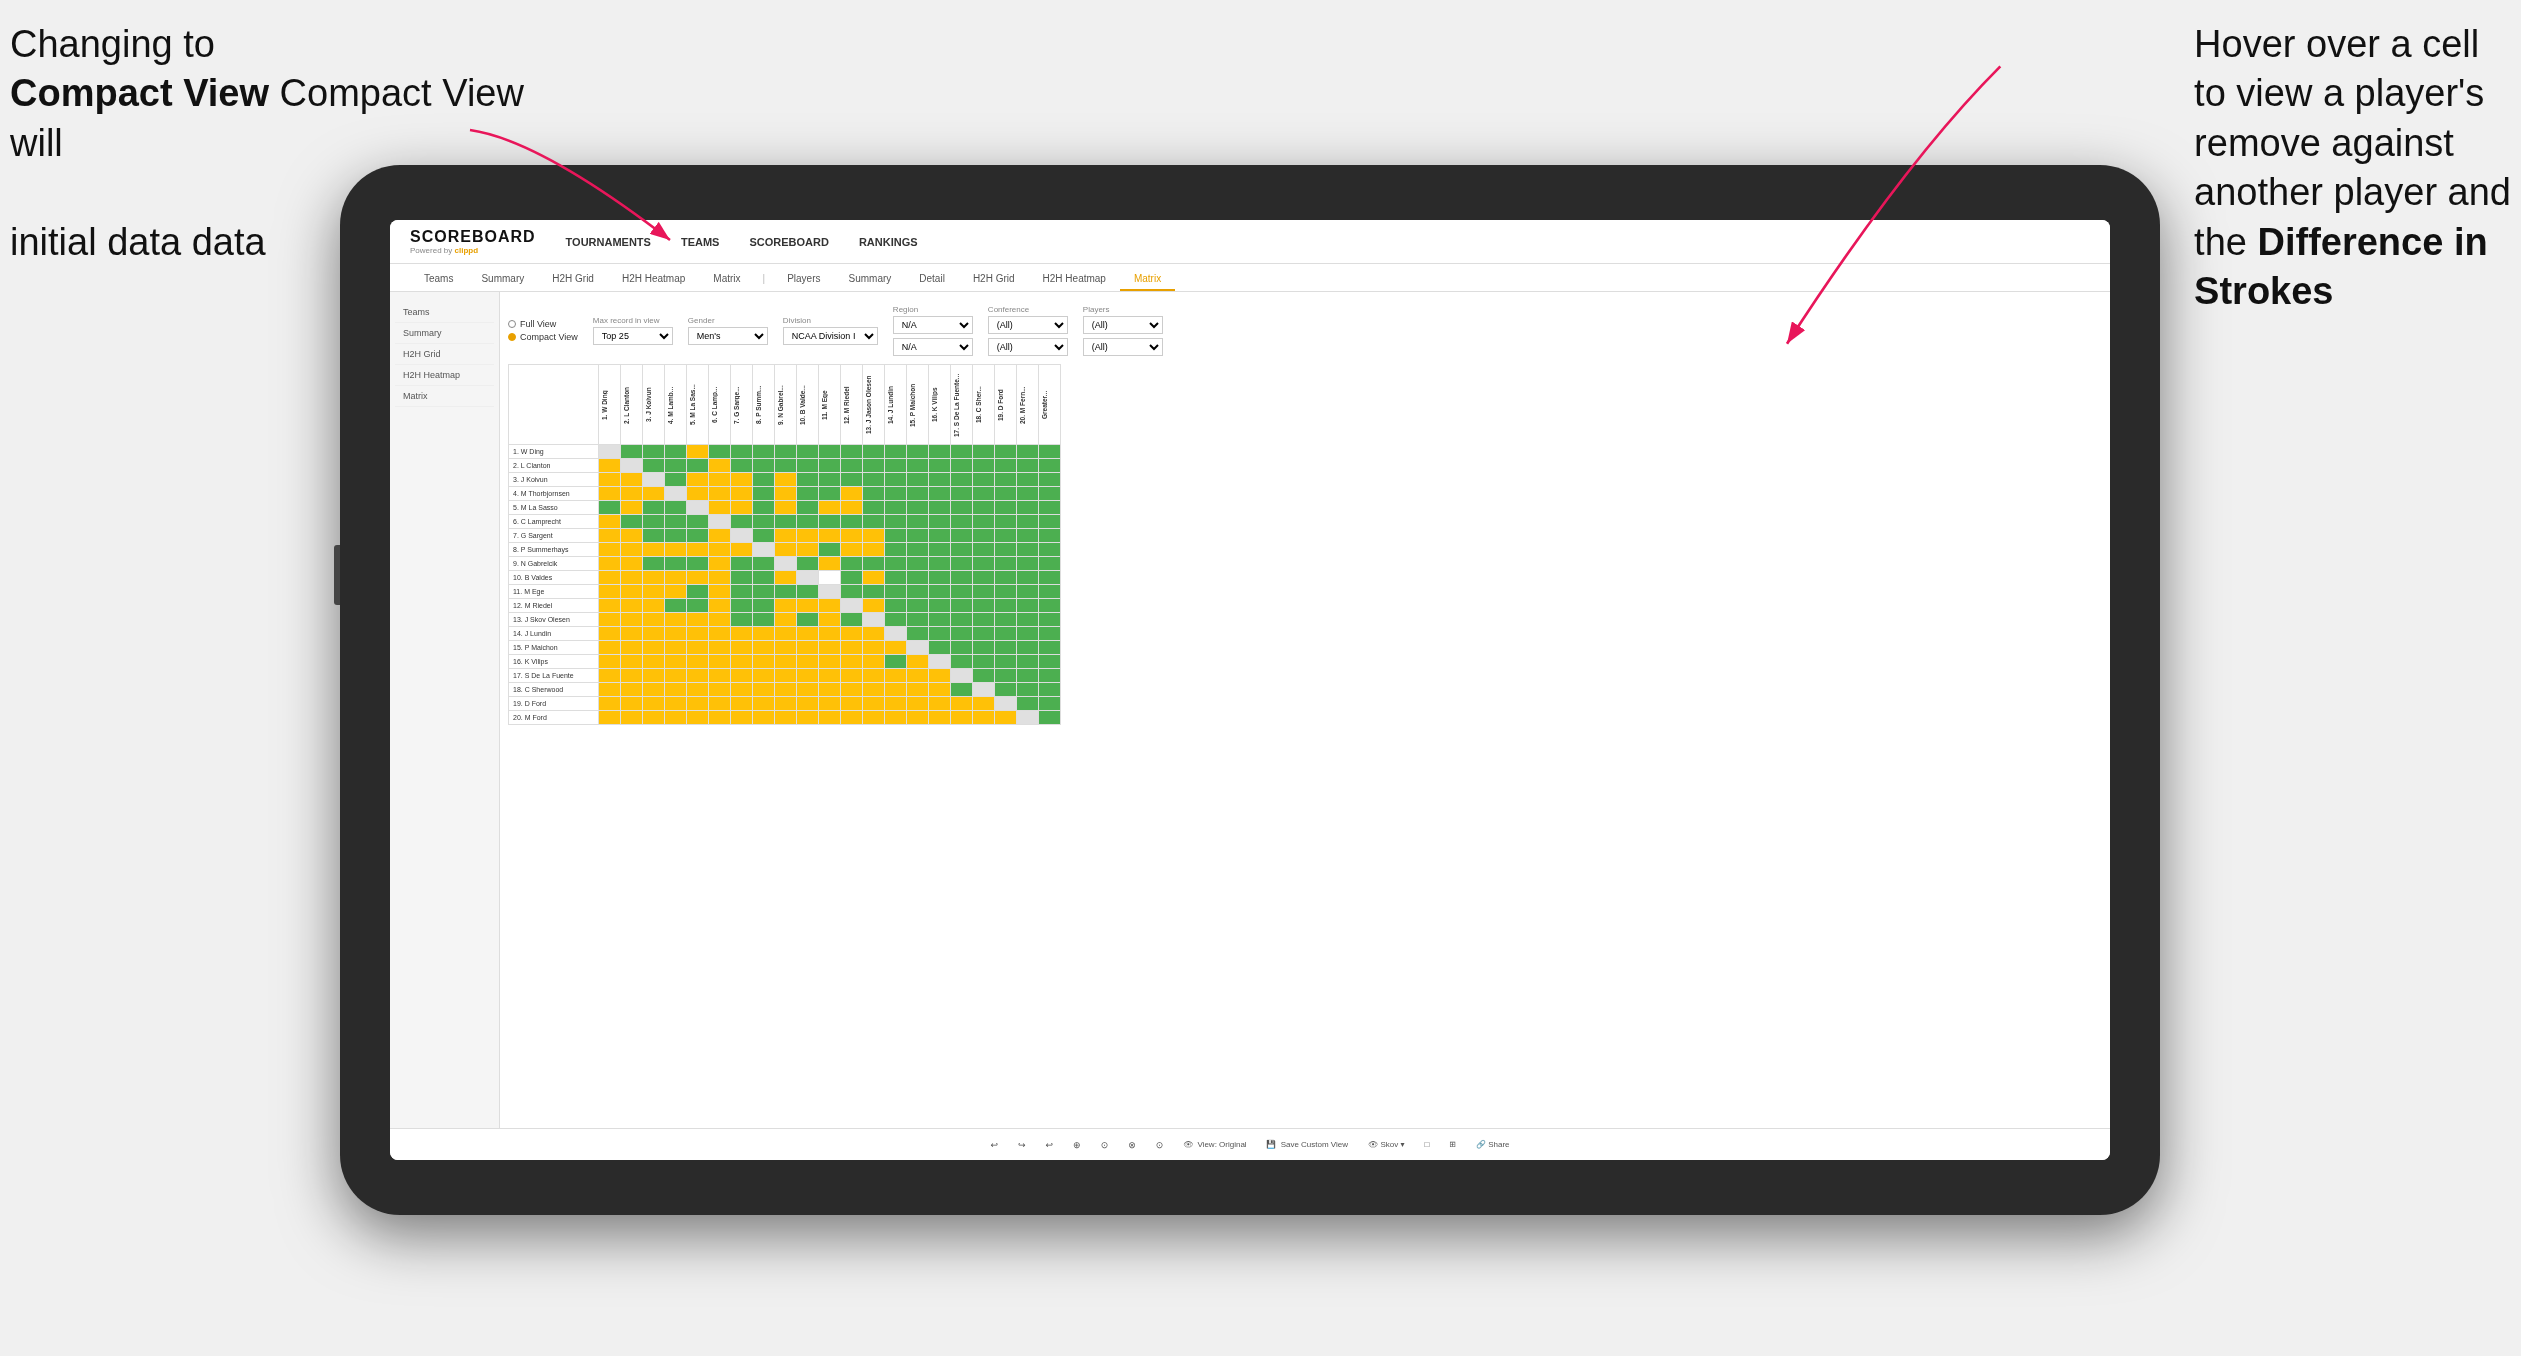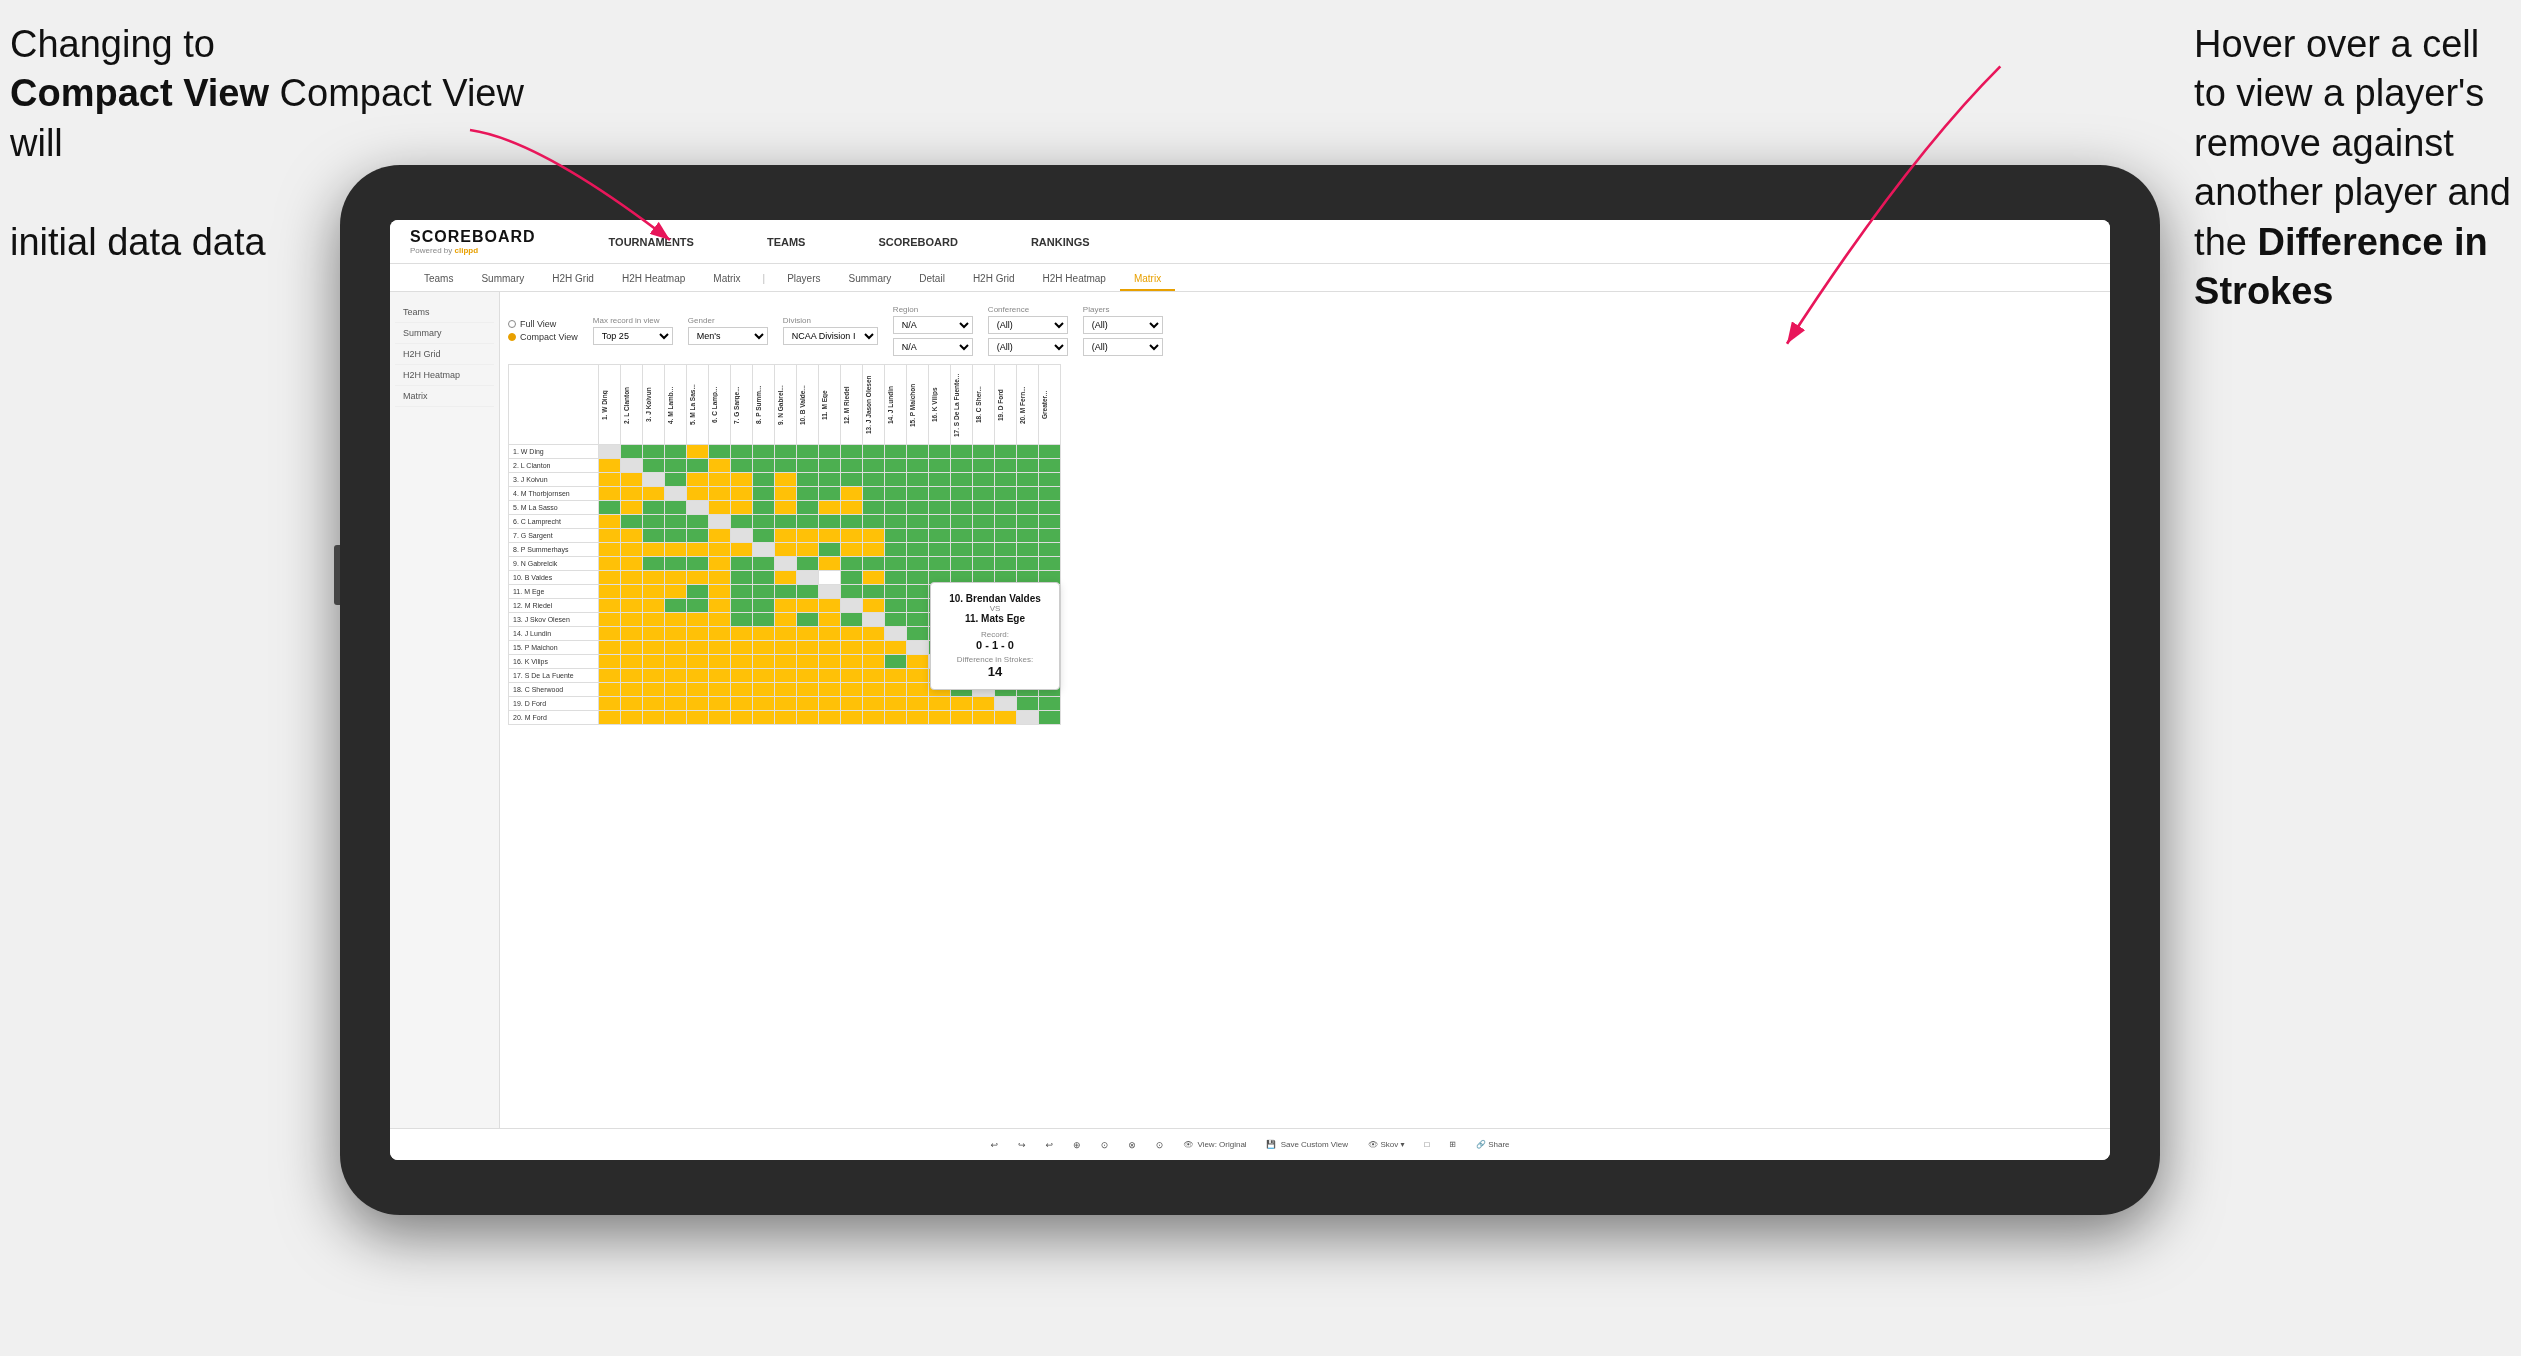--- a/index.html
+++ b/index.html
@@ -113,7 +113,6 @@
     .nav-link {
       cursor: pointer;
       padding: 4px 0;
-      margin-left: 43px;
     }
 
     

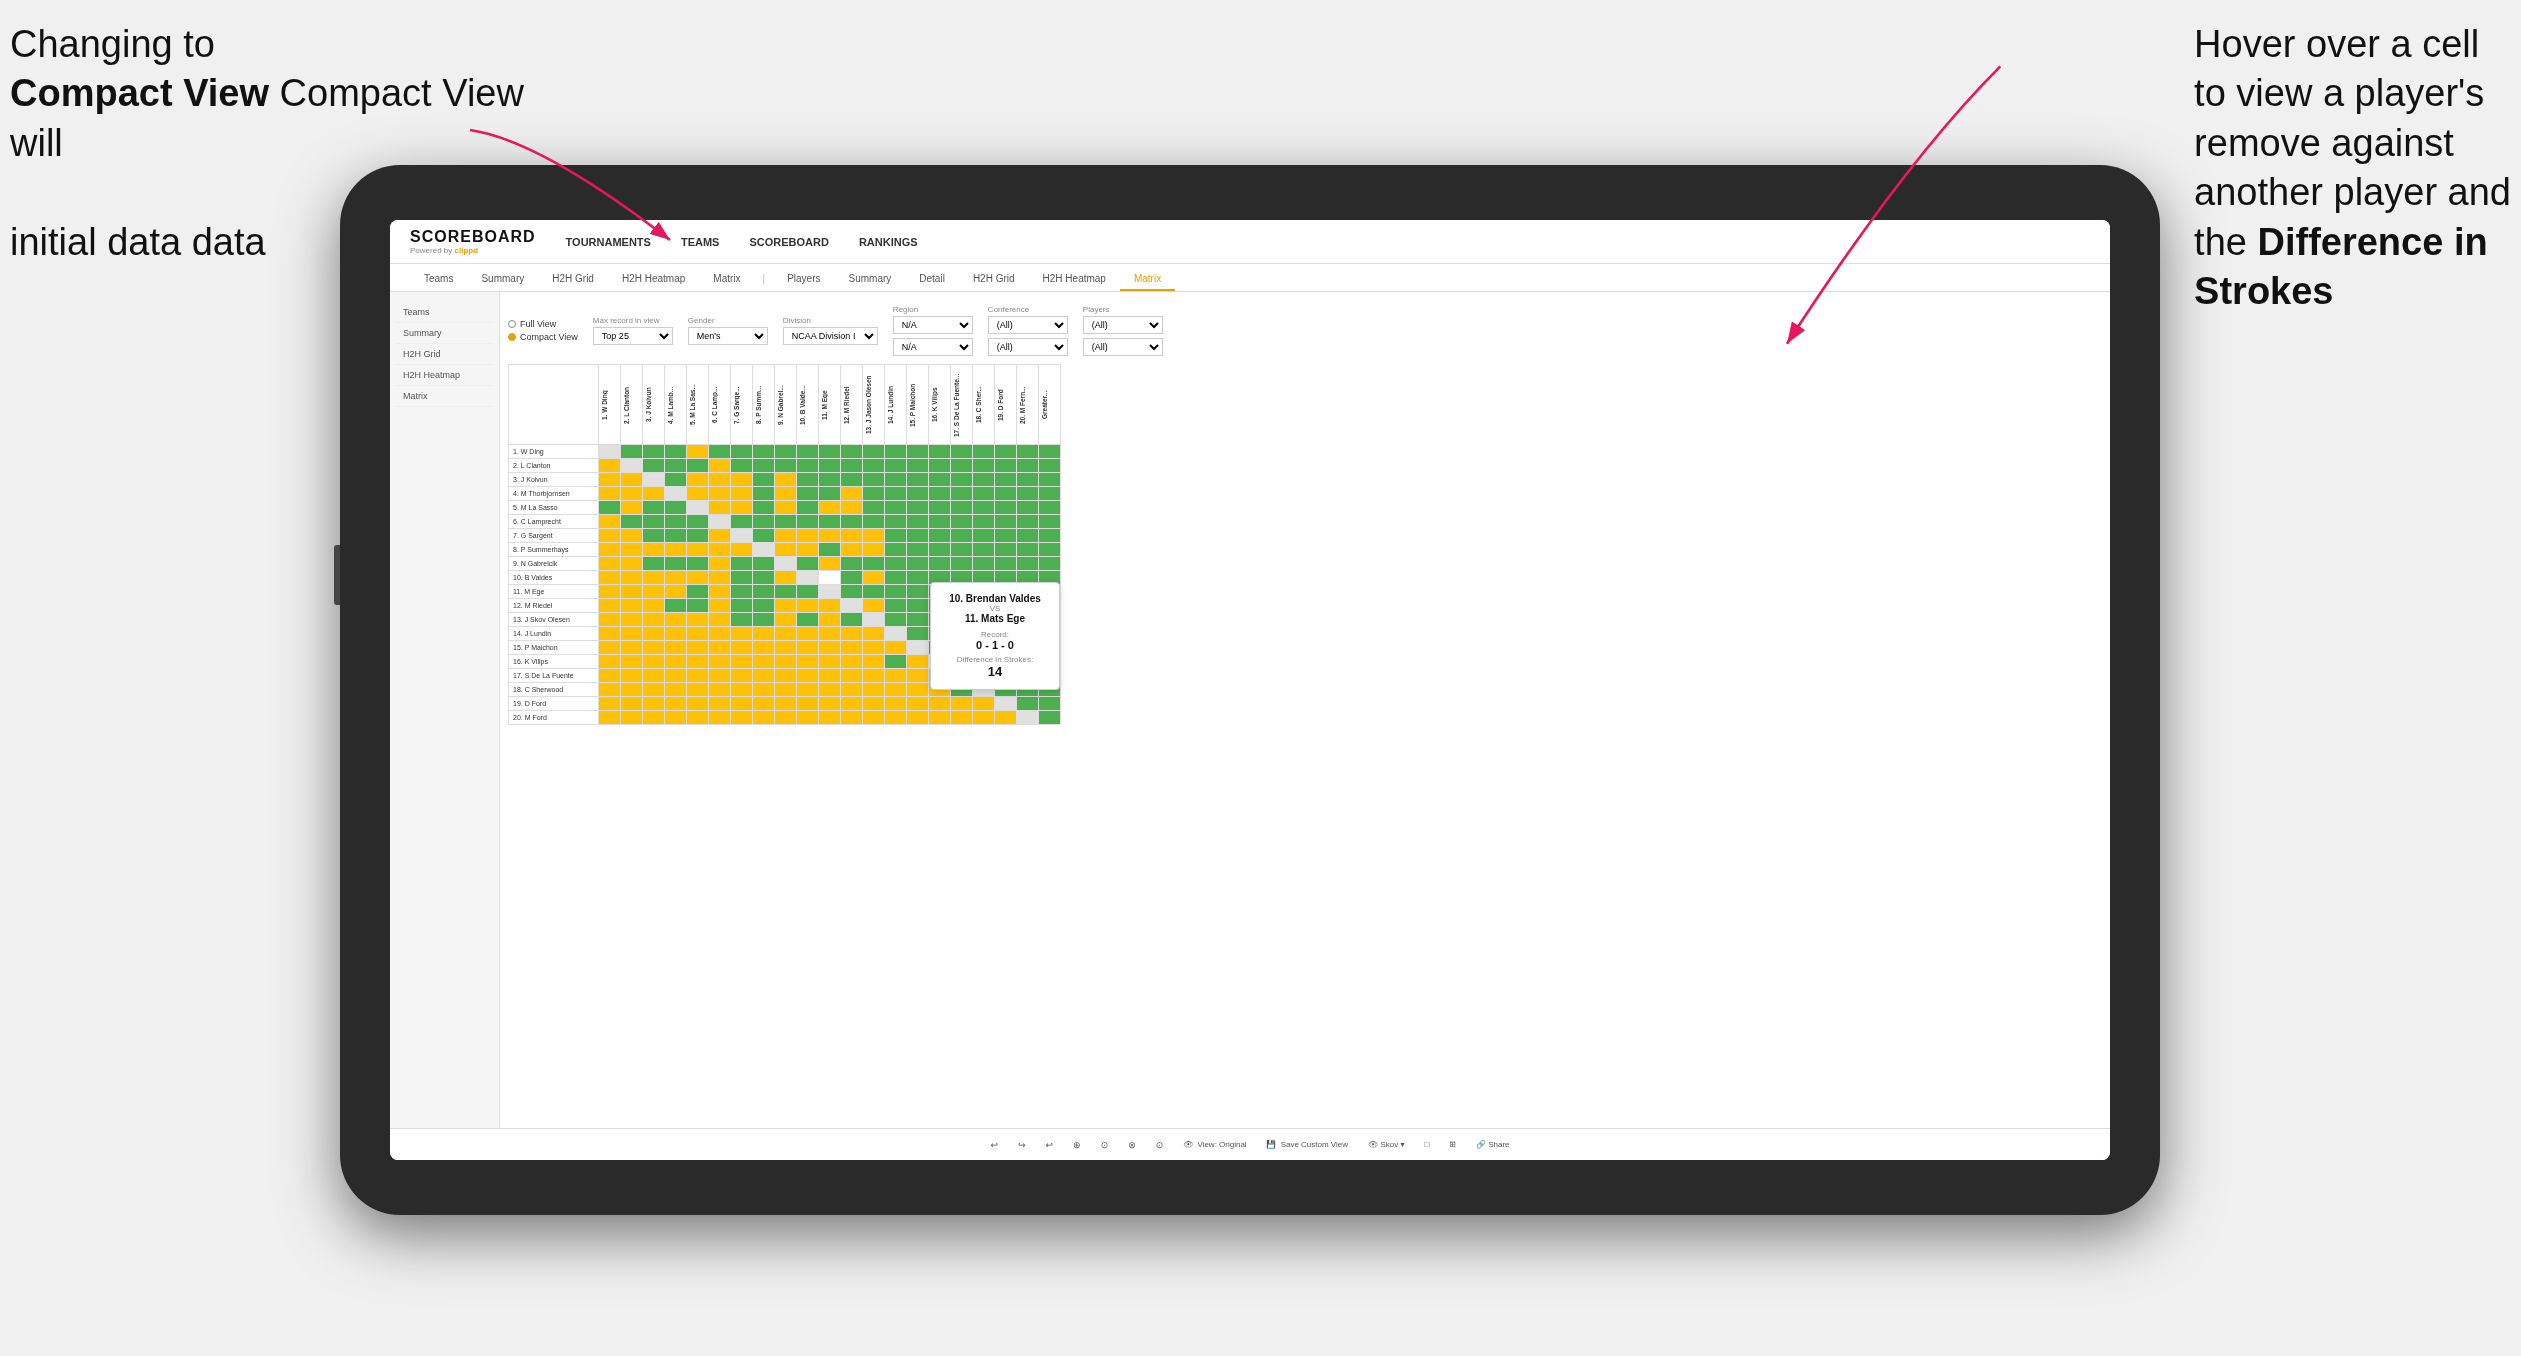--- a/index.html
+++ b/index.html
@@ -956,15 +956,6 @@
                 </tbody>
             </table>
 
-            <div class="tooltip-box" style="left: 430px; top: 290px;">
-              <div class="tooltip-player1">10. Brendan Valdes</div>
-              <div class="tooltip-vs">VS</div>
-              <div class="tooltip-player2">11. Mats Ege</div>
-              <div class="tooltip-record-label">Record:</div>
-              <div class="tooltip-record">0 - 1 - 0</div>
-              <div class="tooltip-diff-label">Difference in Strokes:</div>
-              <div class="tooltip-diff">14</div>
-            </div>
           </div>
 
         </div>

